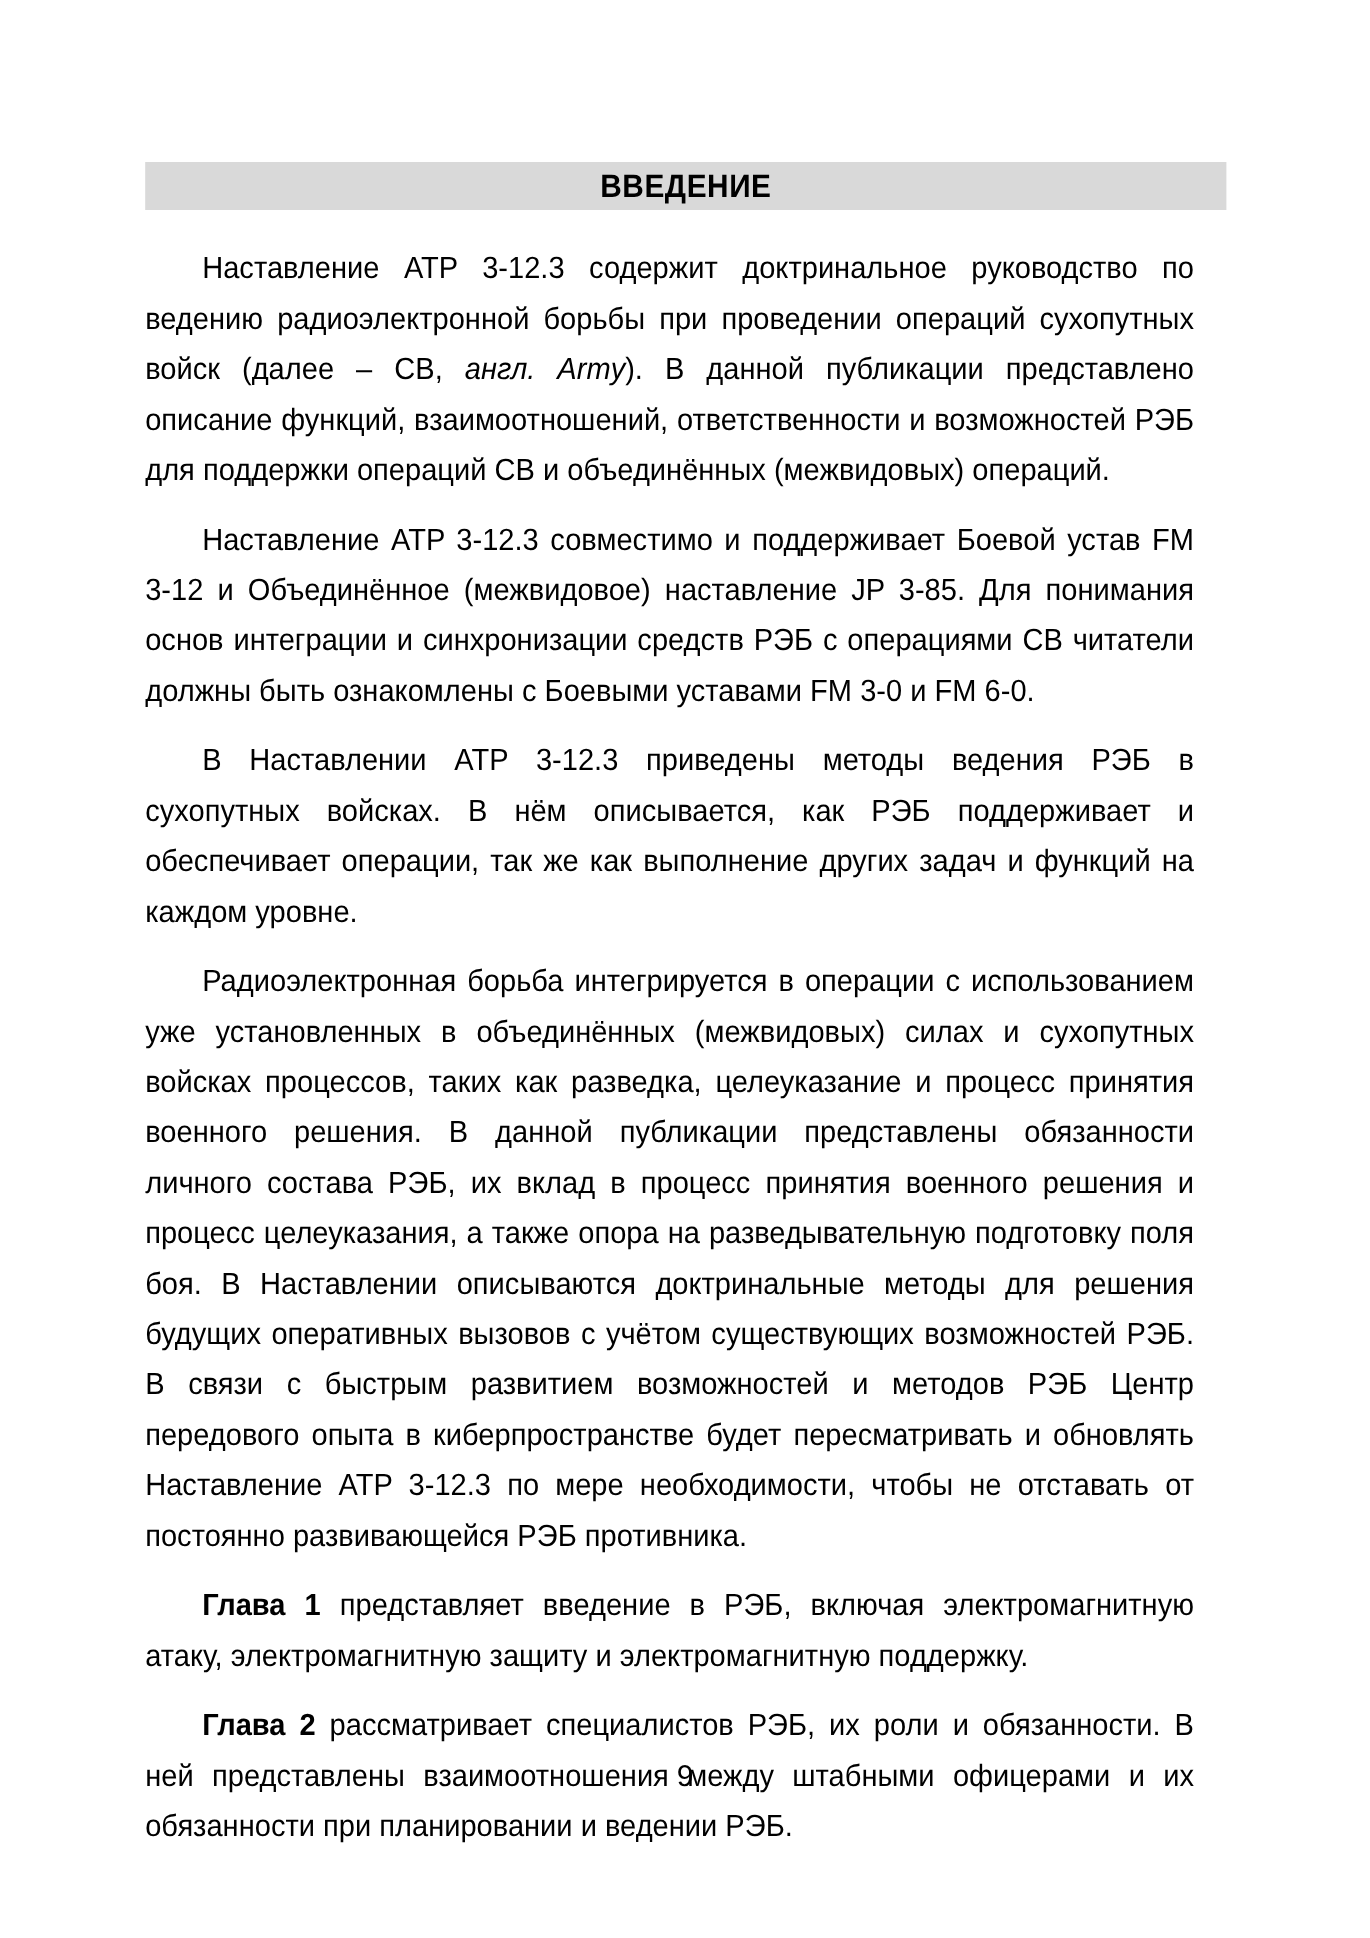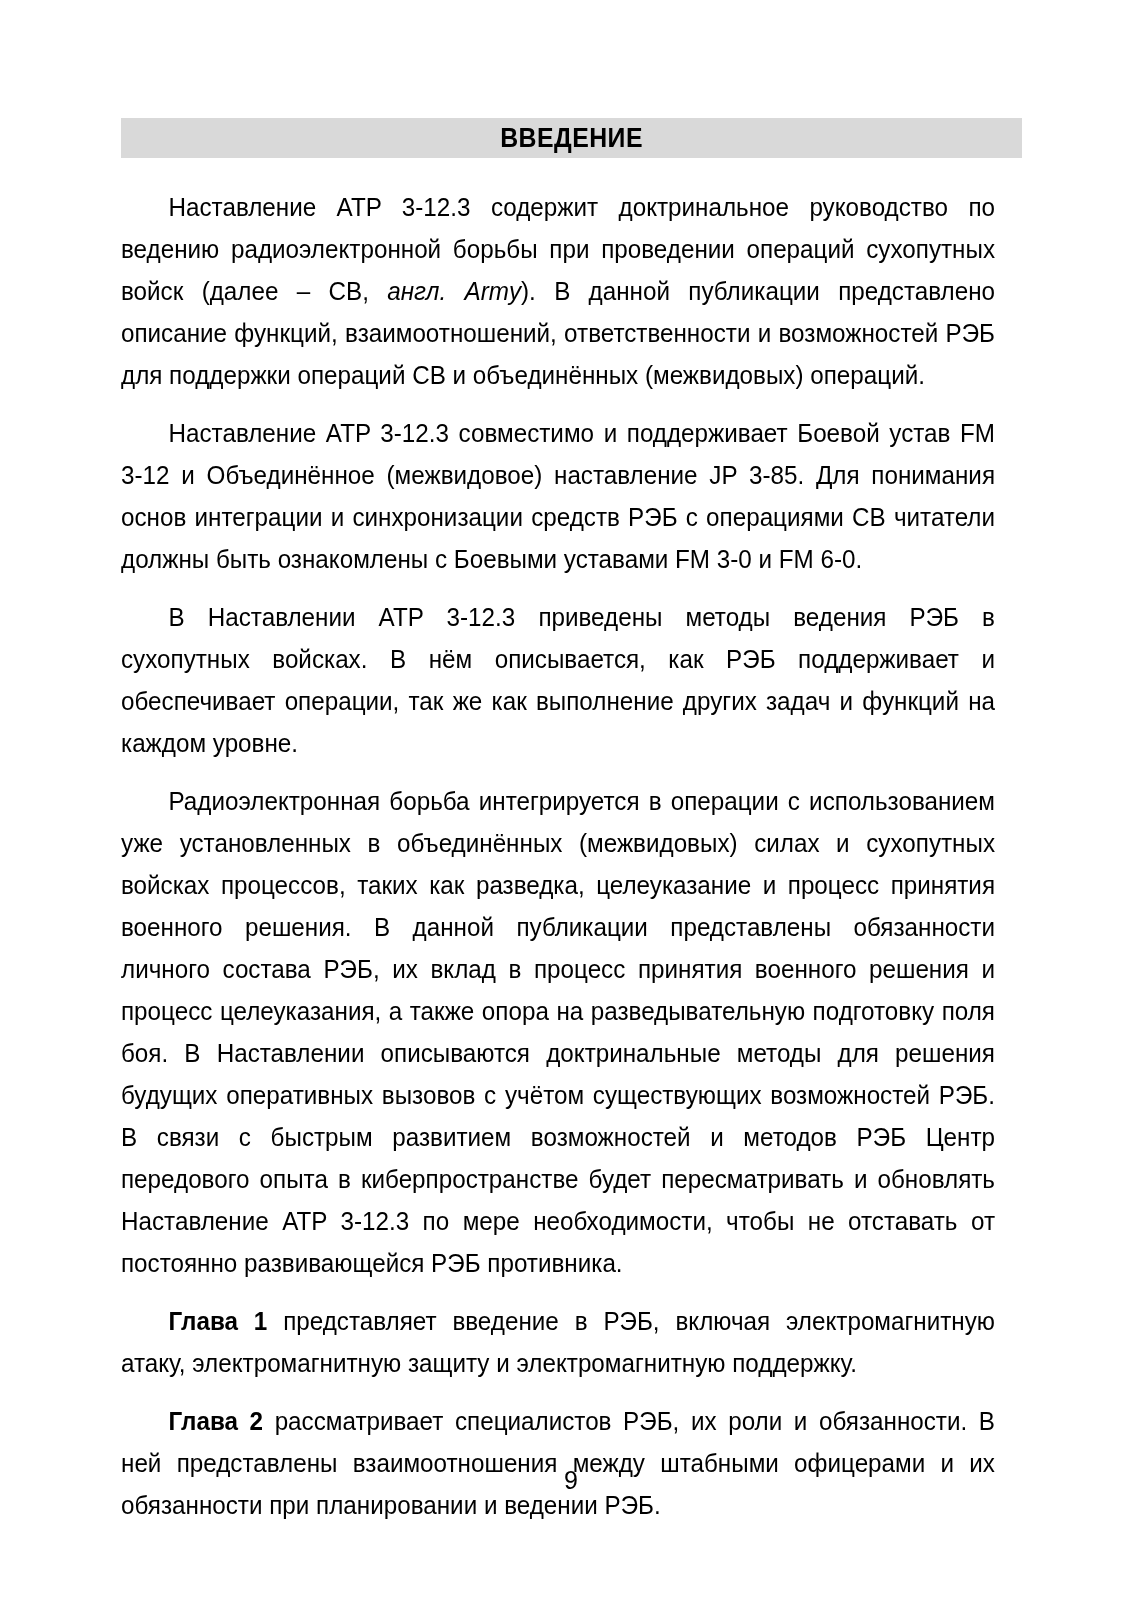--- a/index.html
+++ b/index.html
@@ -28,7 +28,7 @@
   .content {
     position: absolute;
     left: 121px;
-    top: 118px;
+    top: 135px;
     width: 901px;
   }
 

